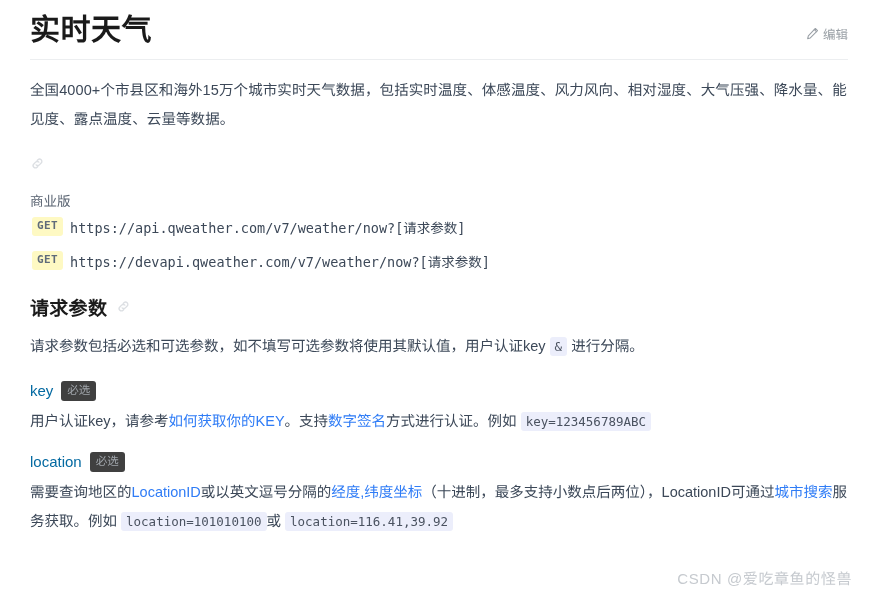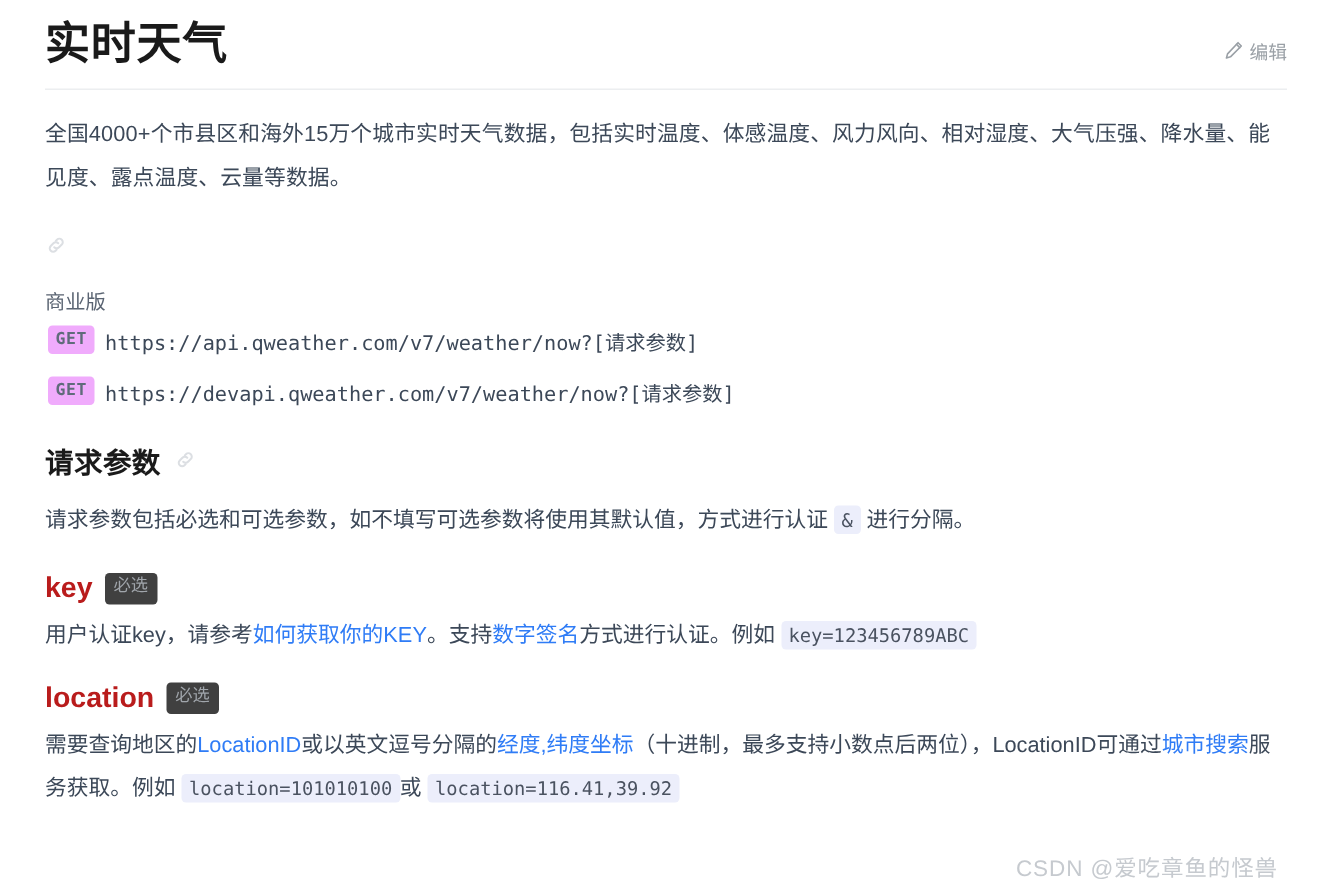--- a/index.html
+++ b/index.html
@@ -18,7 +18,7 @@
     position: relative;
     width: 882px;
     height: 594px;
-    padding: 10px 24px 0 30px;
+    padding: 10px 34px 0 30px;
     background: #ffffff;
   }
 

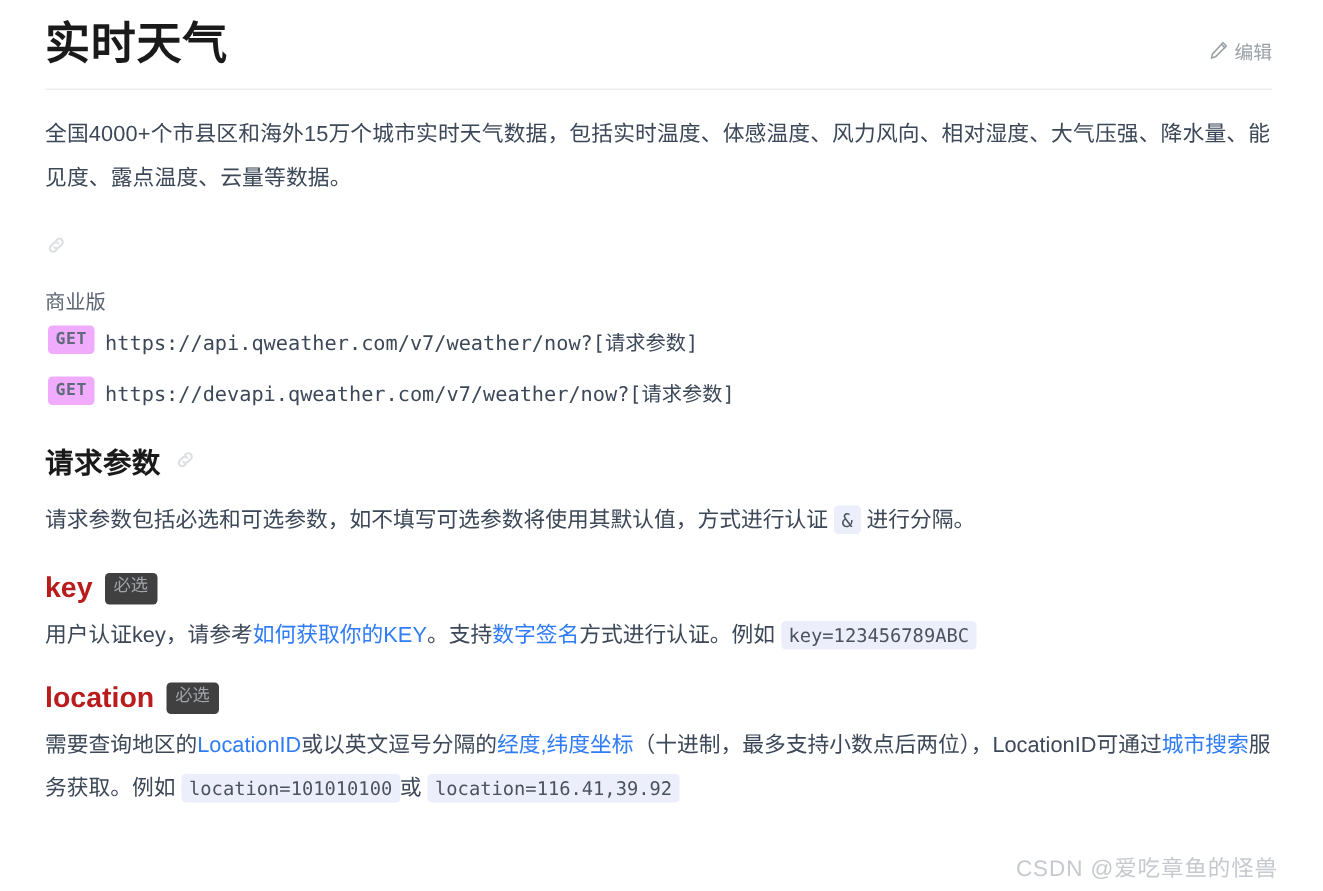--- a/index.html
+++ b/index.html
@@ -100,7 +100,7 @@
   }
   .get-badge {
     display: inline-block;
-    background: #f0abfc;
+    background: #fef9c3;
     color: #5f6b7a;
     font-family: "DejaVu Sans Mono", "Liberation Mono", monospace;
     font-size: 11px;

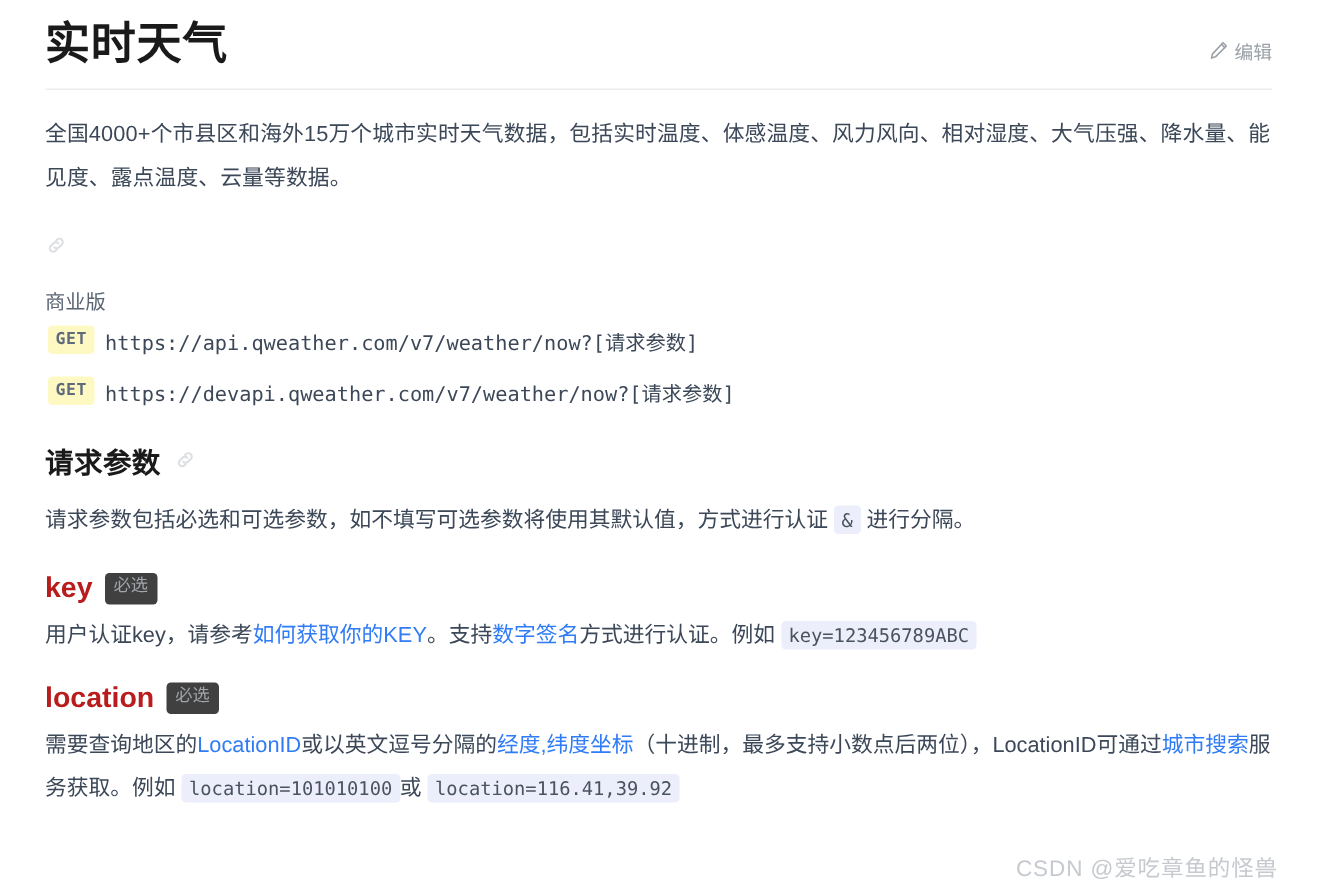--- a/index.html
+++ b/index.html
@@ -228,7 +228,7 @@
   </h2>
 
   <p class="params-intro">
-    <span>请求参数包括必选和可选参数，如不填写可选参数将使用其默认值，方式进行认证</span>
+    <span>请求参数包括必选和可选参数，如不填写可选参数将使用其默认值，用户认证key</span>
     <code class="inline">&amp;</code>
     <span>进行分隔。</span>
   </p>

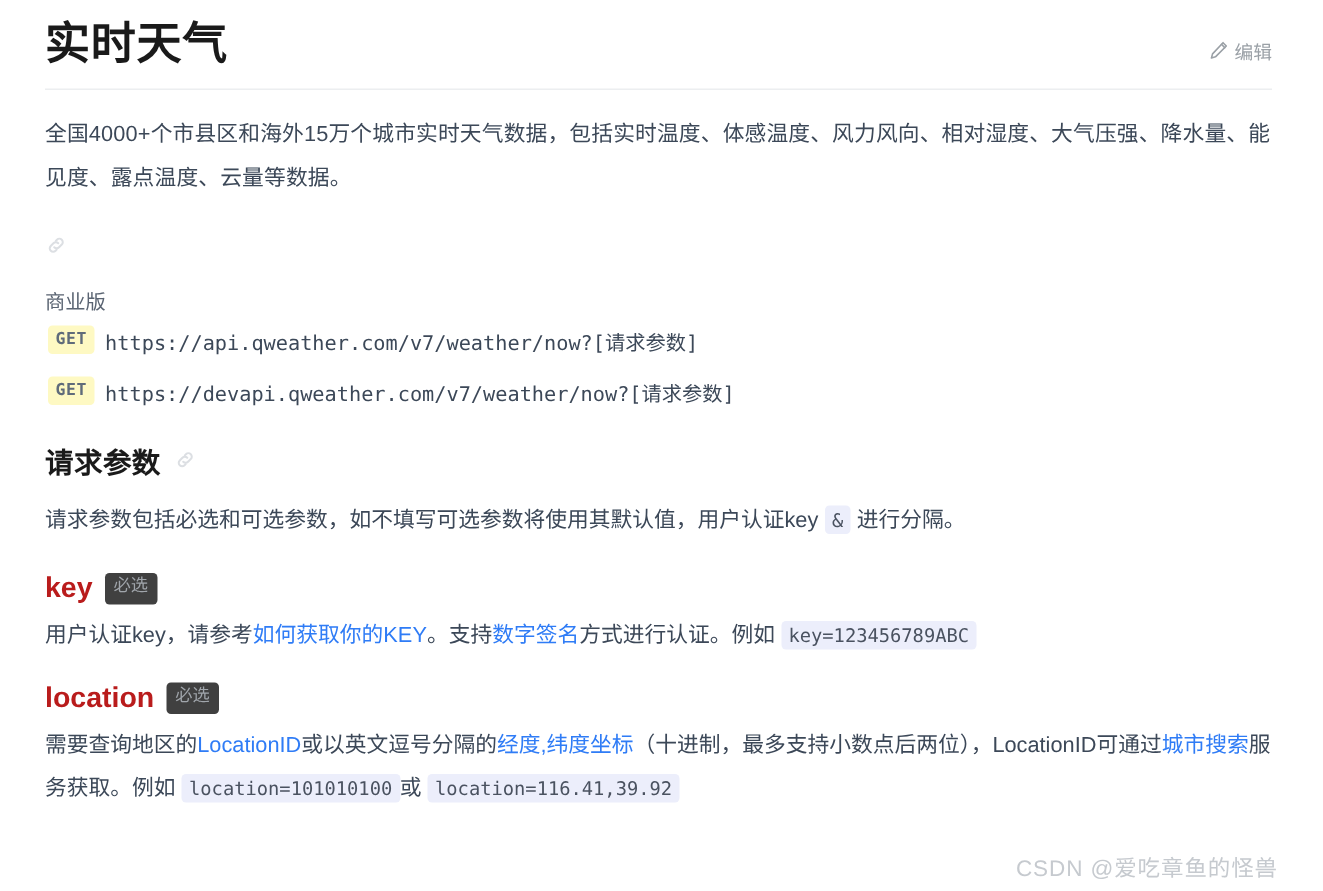--- a/index.html
+++ b/index.html
@@ -125,9 +125,9 @@
     margin: 0 0 6px 0;
   }
   .param-name {
-    font-size: 19px;
-    font-weight: 700;
-    color: #b91c1c;
+    font-size: 15px;
+    font-weight: 400;
+    color: #0369a1;
     font-family: "Liberation Sans", "DejaVu Sans", sans-serif;
   }
   .required-badge {

